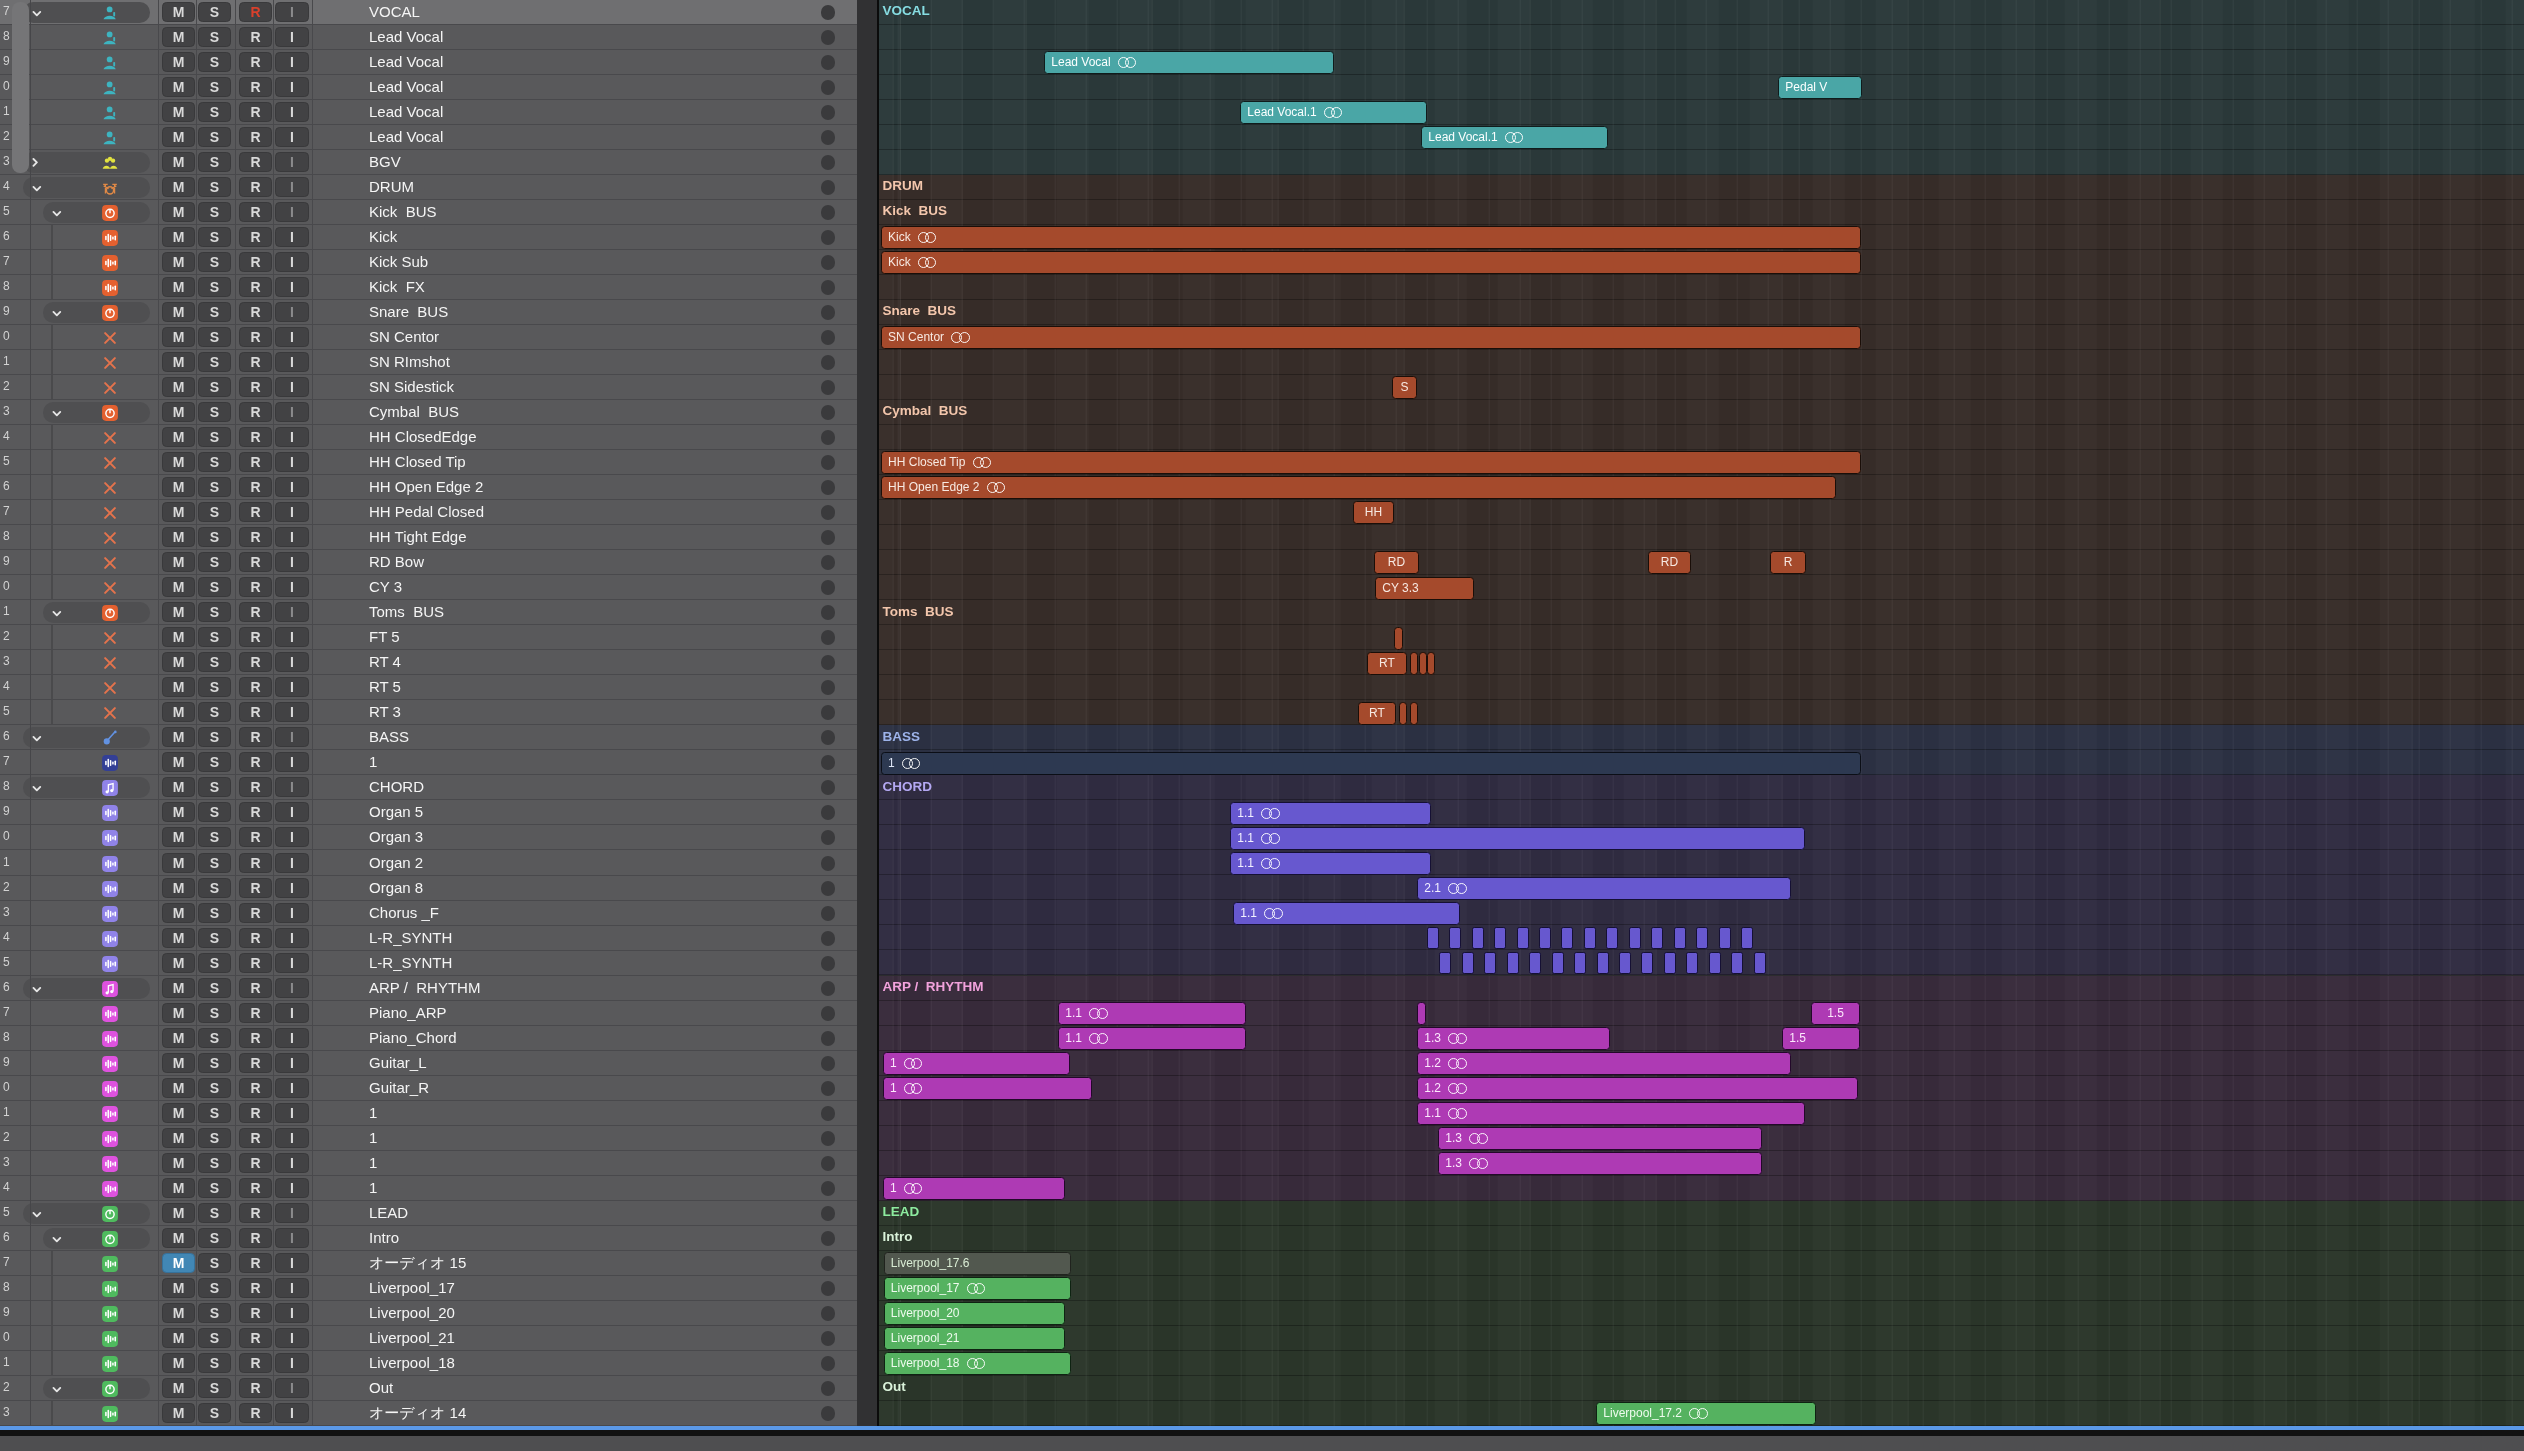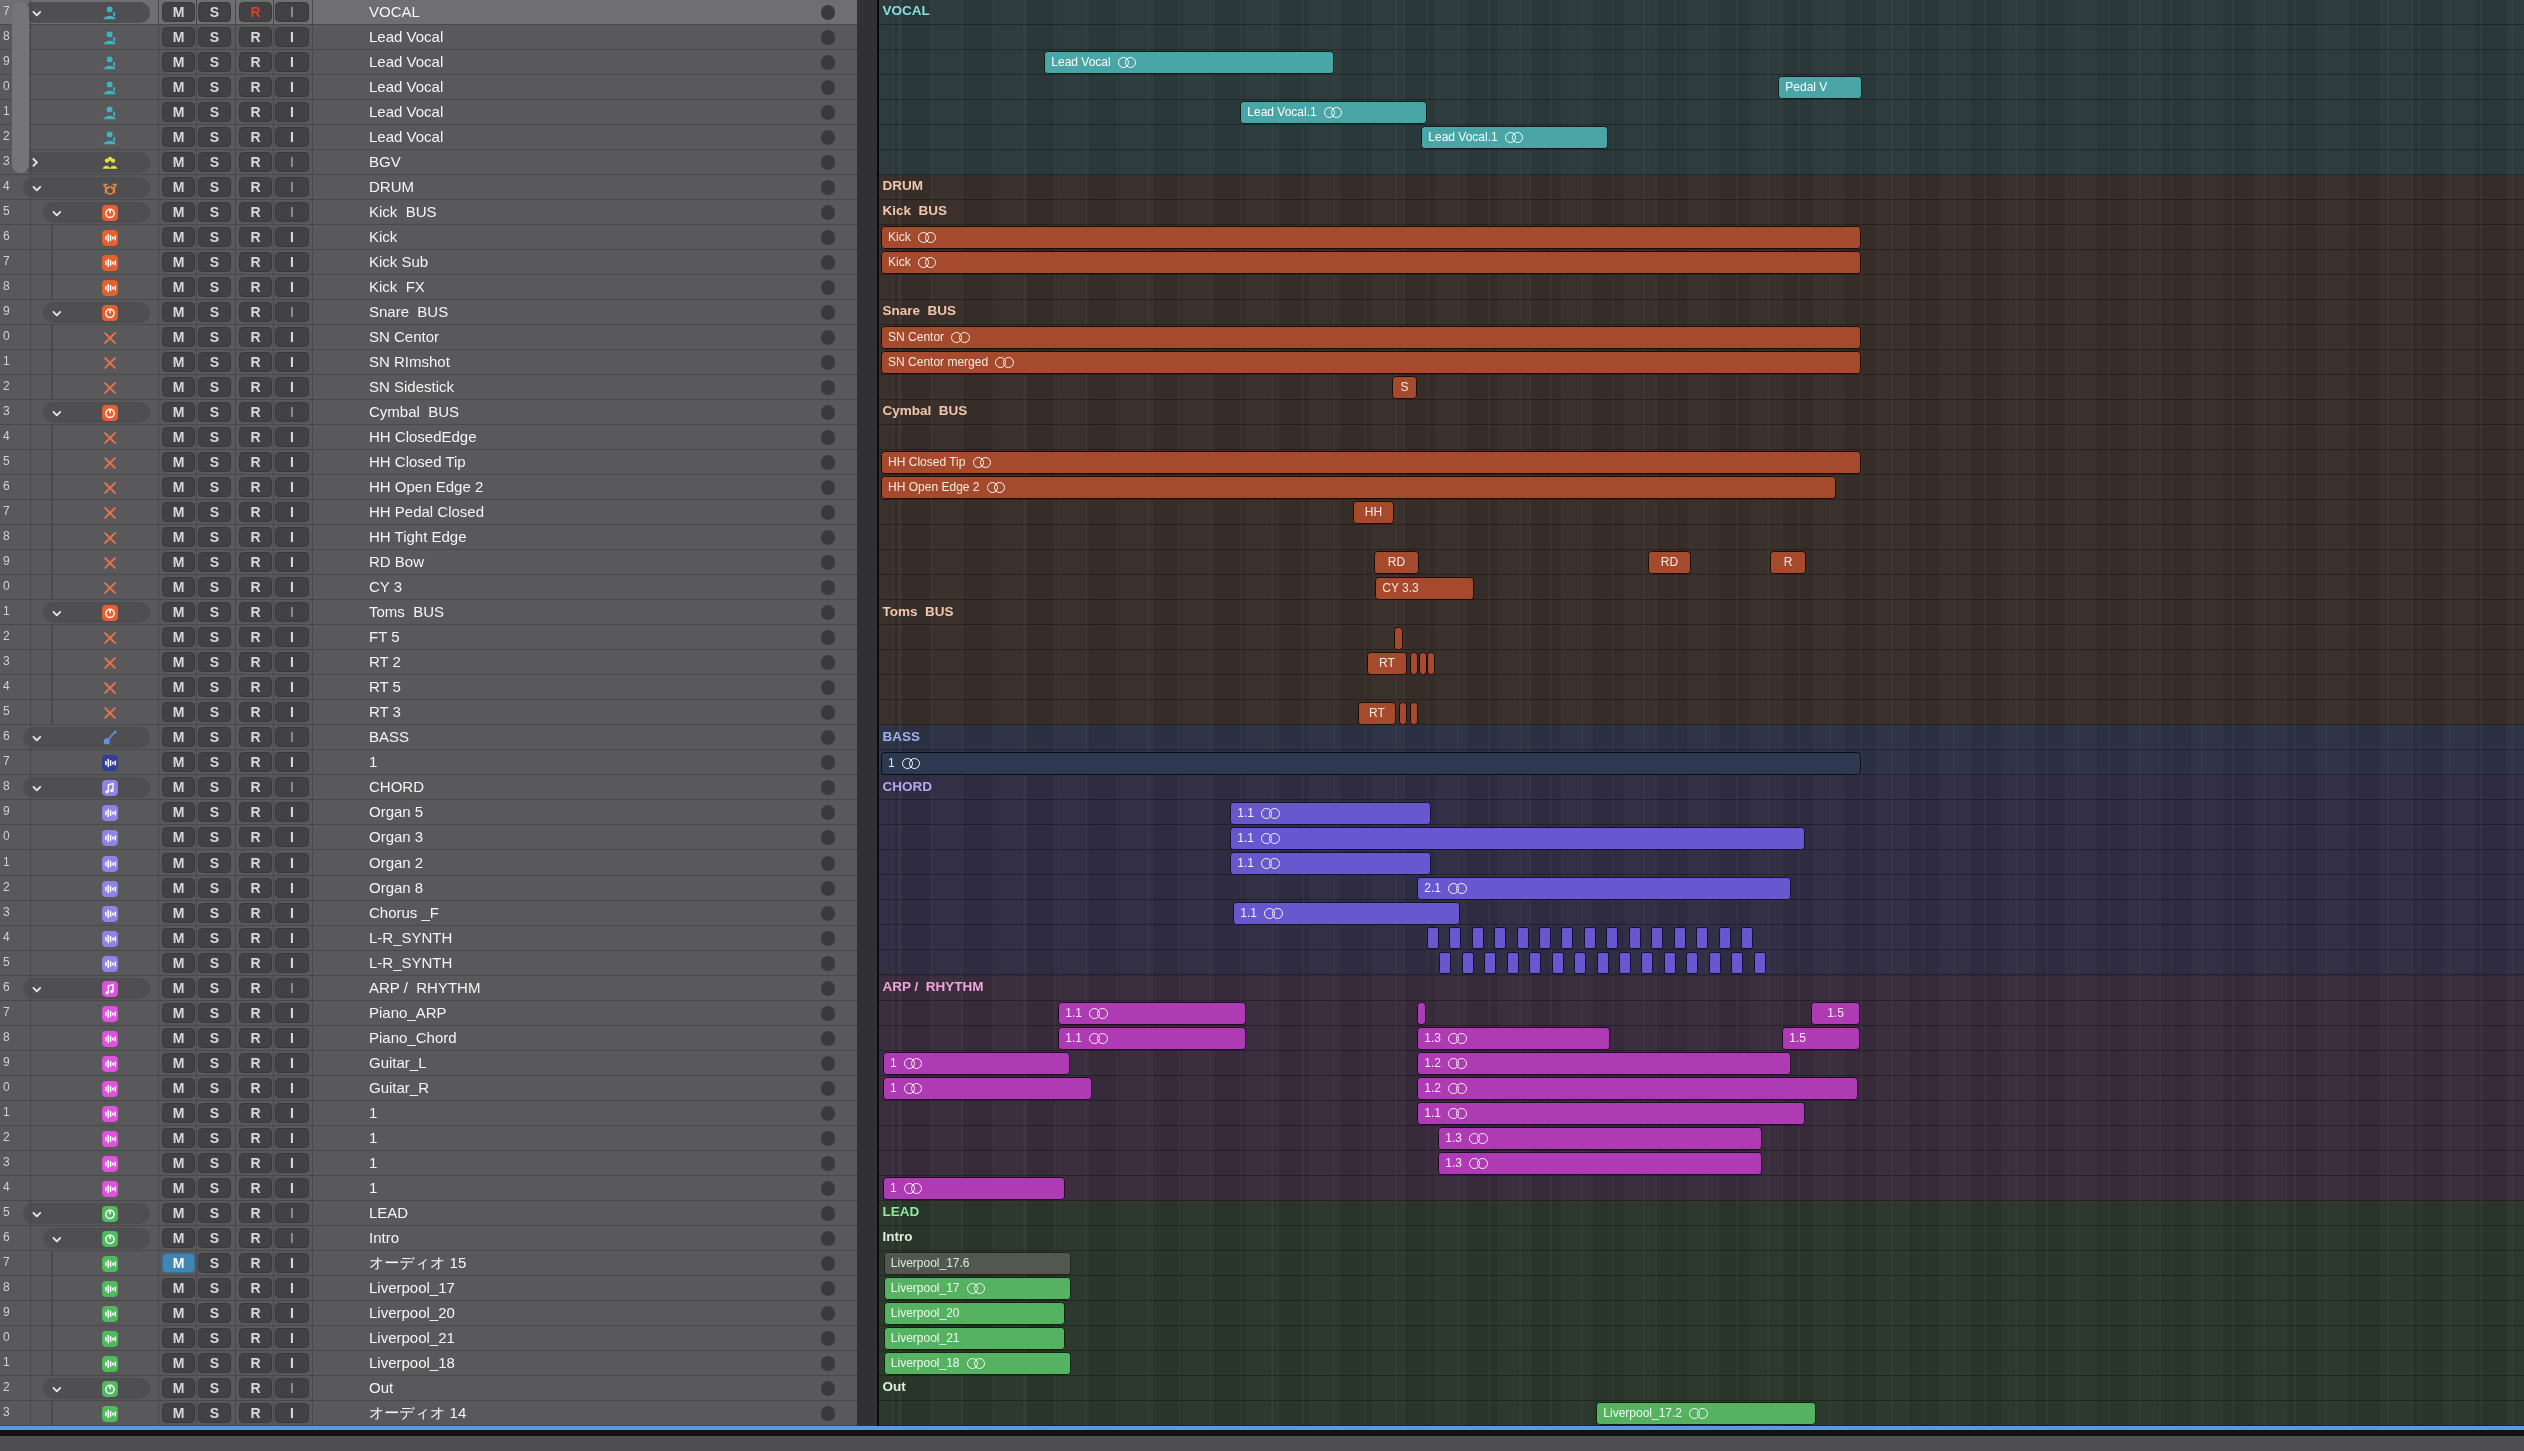--- a/index.html
+++ b/index.html
@@ -1060,7 +1060,6 @@
       <div class="region" style="left: 1.8px; top: 226px; width: 980px; background: rgb(165, 74, 44); border-color: rgb(26, 14, 8); color: rgb(247, 233, 226);"><span>Kick</span><span class="st"><b></b><b></b></span></div>
       <div class="region" style="left: 1.8px; top: 251px; width: 980px; background: rgb(165, 74, 44); border-color: rgb(26, 14, 8); color: rgb(247, 233, 226);"><span>Kick</span><span class="st"><b></b><b></b></span></div>
       <div class="region" style="left: 1.8px; top: 326px; width: 980px; background: rgb(165, 74, 44); border-color: rgb(26, 14, 8); color: rgb(247, 233, 226);"><span>SN Centor</span><span class="st"><b></b><b></b></span></div>
-      <div class="region" style="left: 1.8px; top: 351px; width: 980px; background: rgb(165, 74, 44); border-color: rgb(26, 14, 8); color: rgb(247, 233, 226);"><span>SN Centor merged</span><span class="st"><b></b><b></b></span></div>
       <div class="region ctr" style="left: 513px; top: 376px; width: 25px; background: rgb(165, 74, 44); border-color: rgb(26, 14, 8); color: rgb(247, 233, 226);"><span>S</span></div>
       <div class="region" style="left: 1.8px; top: 451px; width: 980px; background: rgb(165, 74, 44); border-color: rgb(26, 14, 8); color: rgb(247, 233, 226);"><span>HH Closed Tip</span><span class="st"><b></b><b></b></span></div>
       <div class="region" style="left: 1.8px; top: 476px; width: 955px; background: rgb(165, 74, 44); border-color: rgb(26, 14, 8); color: rgb(247, 233, 226);"><span>HH Open Edge 2</span><span class="st"><b></b><b></b></span></div>

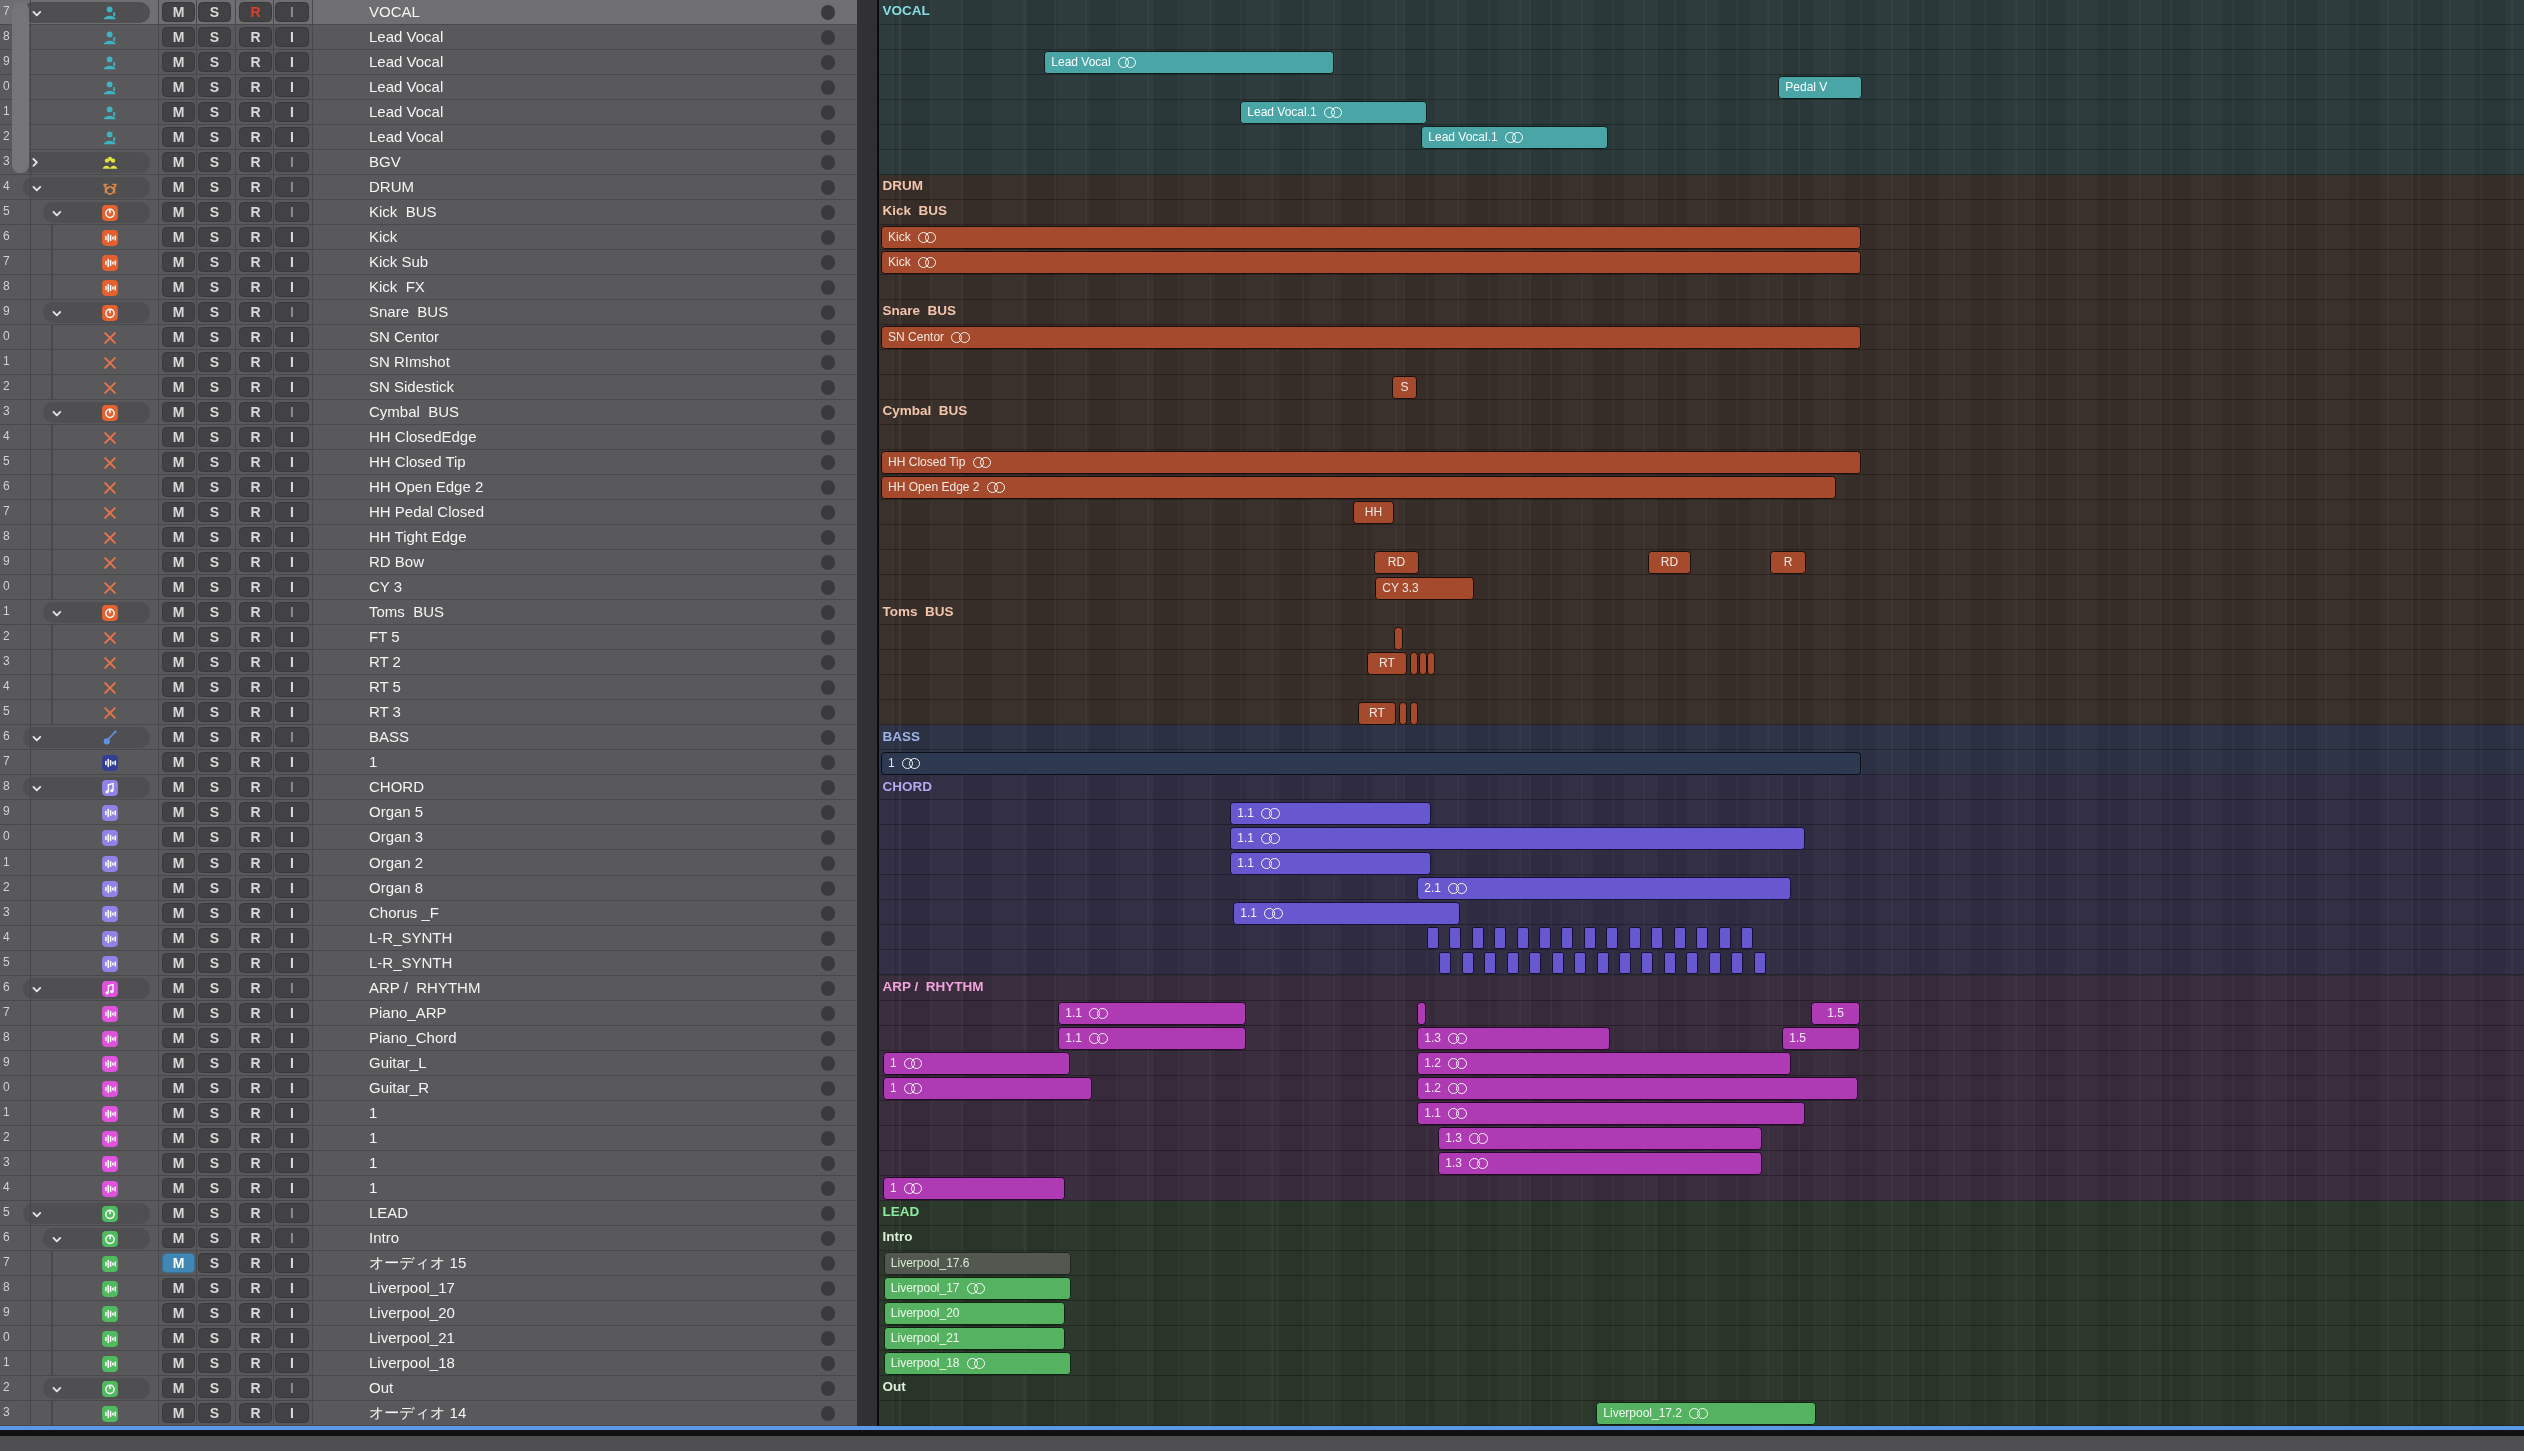--- a/index.html
+++ b/index.html
@@ -466,7 +466,7 @@
         <div class="tbtn" style="left: 198px; width: 33px;">S</div>
         <div class="tbtn" style="left: 239px; width: 33px;">R</div>
         <div class="tbtn" style="left: 275px; width: 34px;">I</div>
-        <span class="tname">RT 2</span>
+        <span class="tname">RT 4</span>
         <span class="tdot"></span>
       </div>
       <div class="trow" style="top: 675px; height: 25px;">

